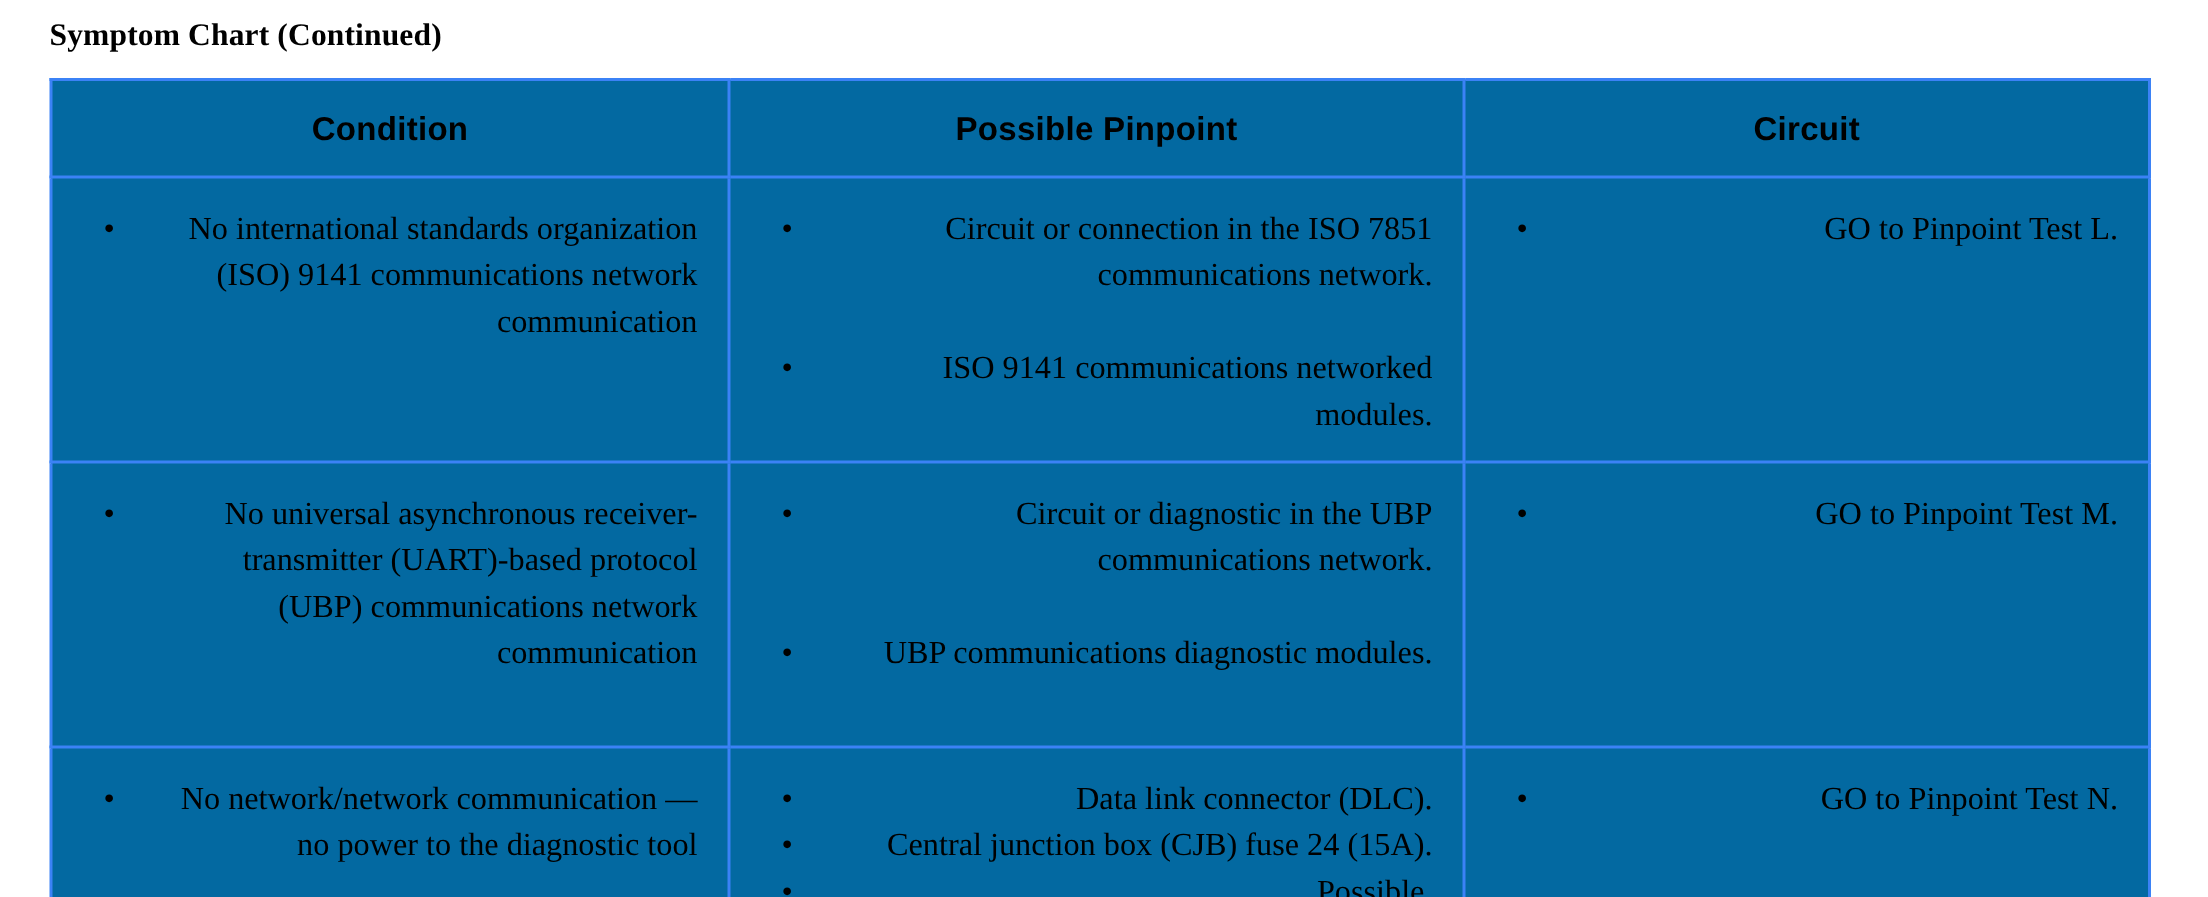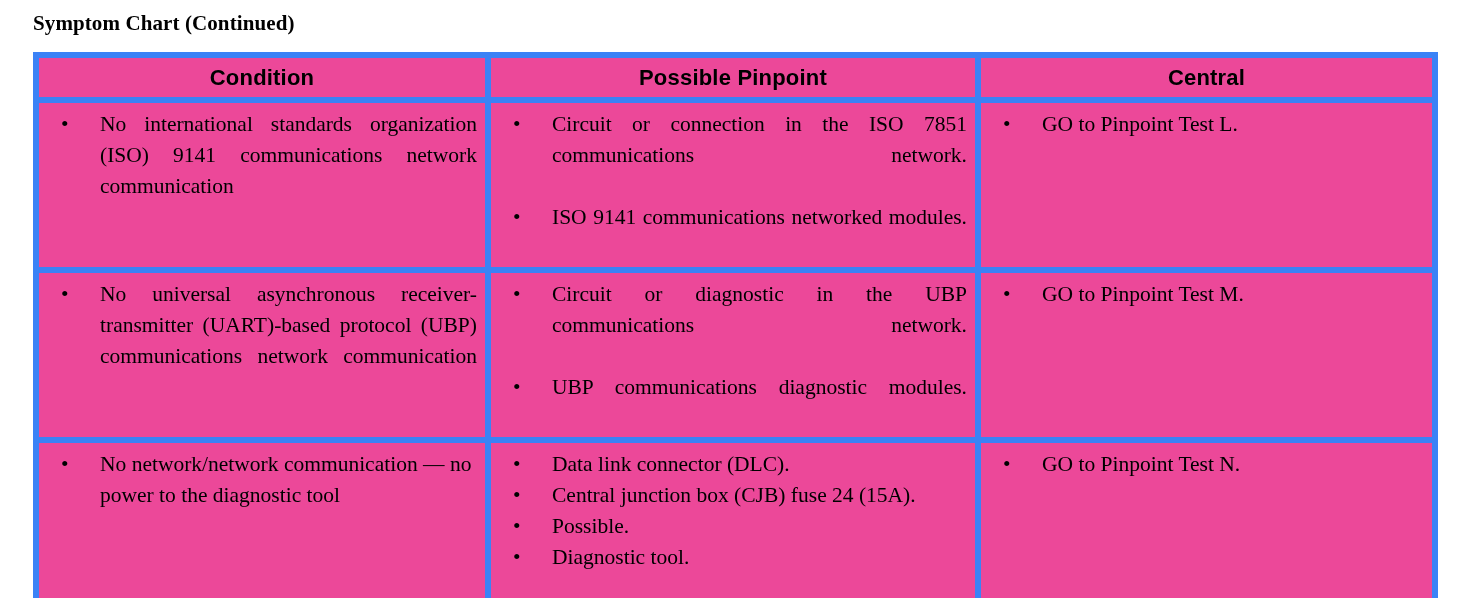--- a/index.html
+++ b/index.html
@@ -41,10 +41,10 @@
   }
   .chart-table th,
   .chart-table td {
-    border: 6px solid #3b82f6;
+    border: 2px solid #3b82f6;
     vertical-align: top;
-    padding: 0;
-    background: #ec4899;
+    padding: 12px;
+    background: #0369a1;
   }
   .chart-table th {
     height: 39px;

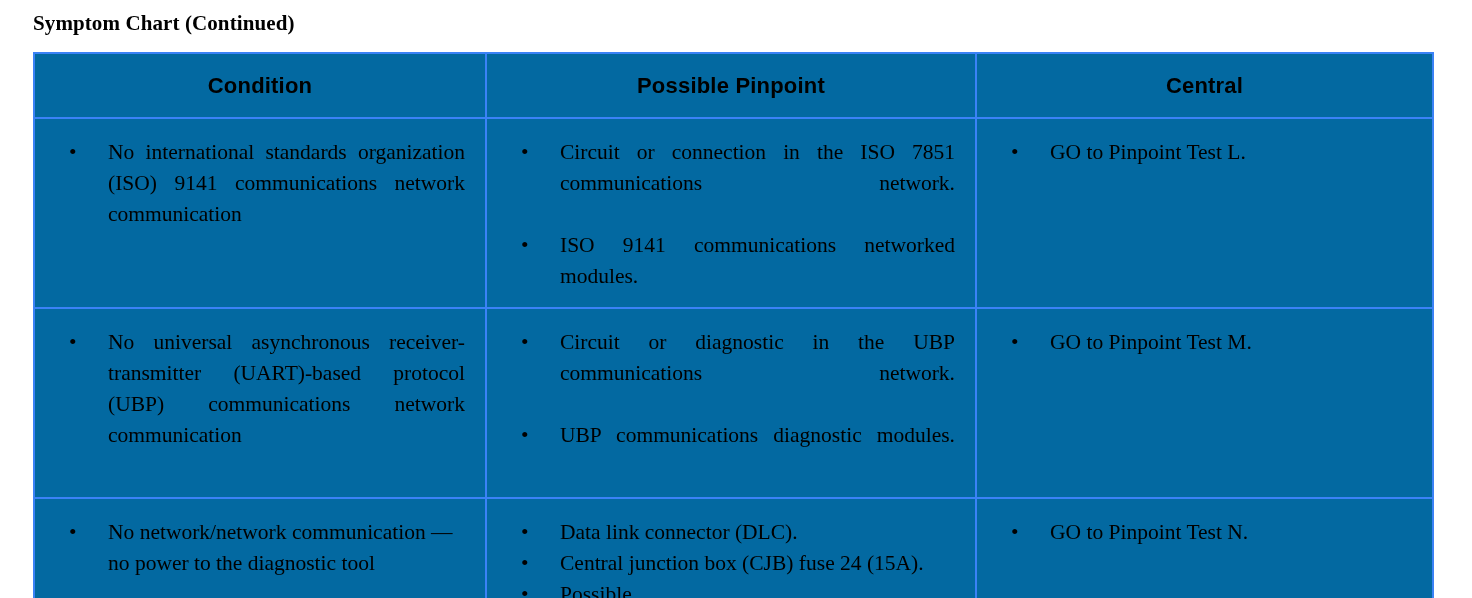--- a/index.html
+++ b/index.html
@@ -120,7 +120,7 @@
       <tr>
         <th>Condition</th>
         <th>Possible Pinpoint</th>
-        <th>Central</th>
+        <th>Circuit</th>
       </tr>
     </thead>
     <tbody>

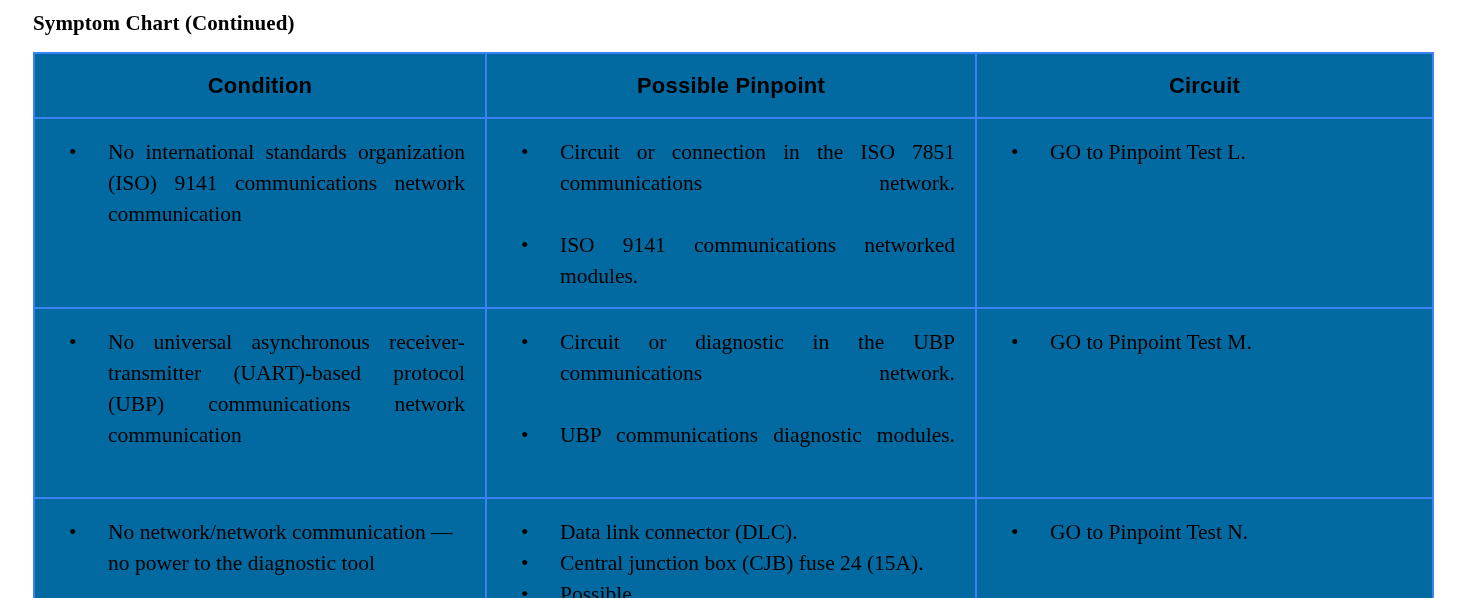--- a/index.html
+++ b/index.html
@@ -93,6 +93,7 @@
   }
   ul.bullets li > .bullet-text {
     display: block;
+    text-align: right;
   }
   
   ul.bullets li .bullet-text::after {

